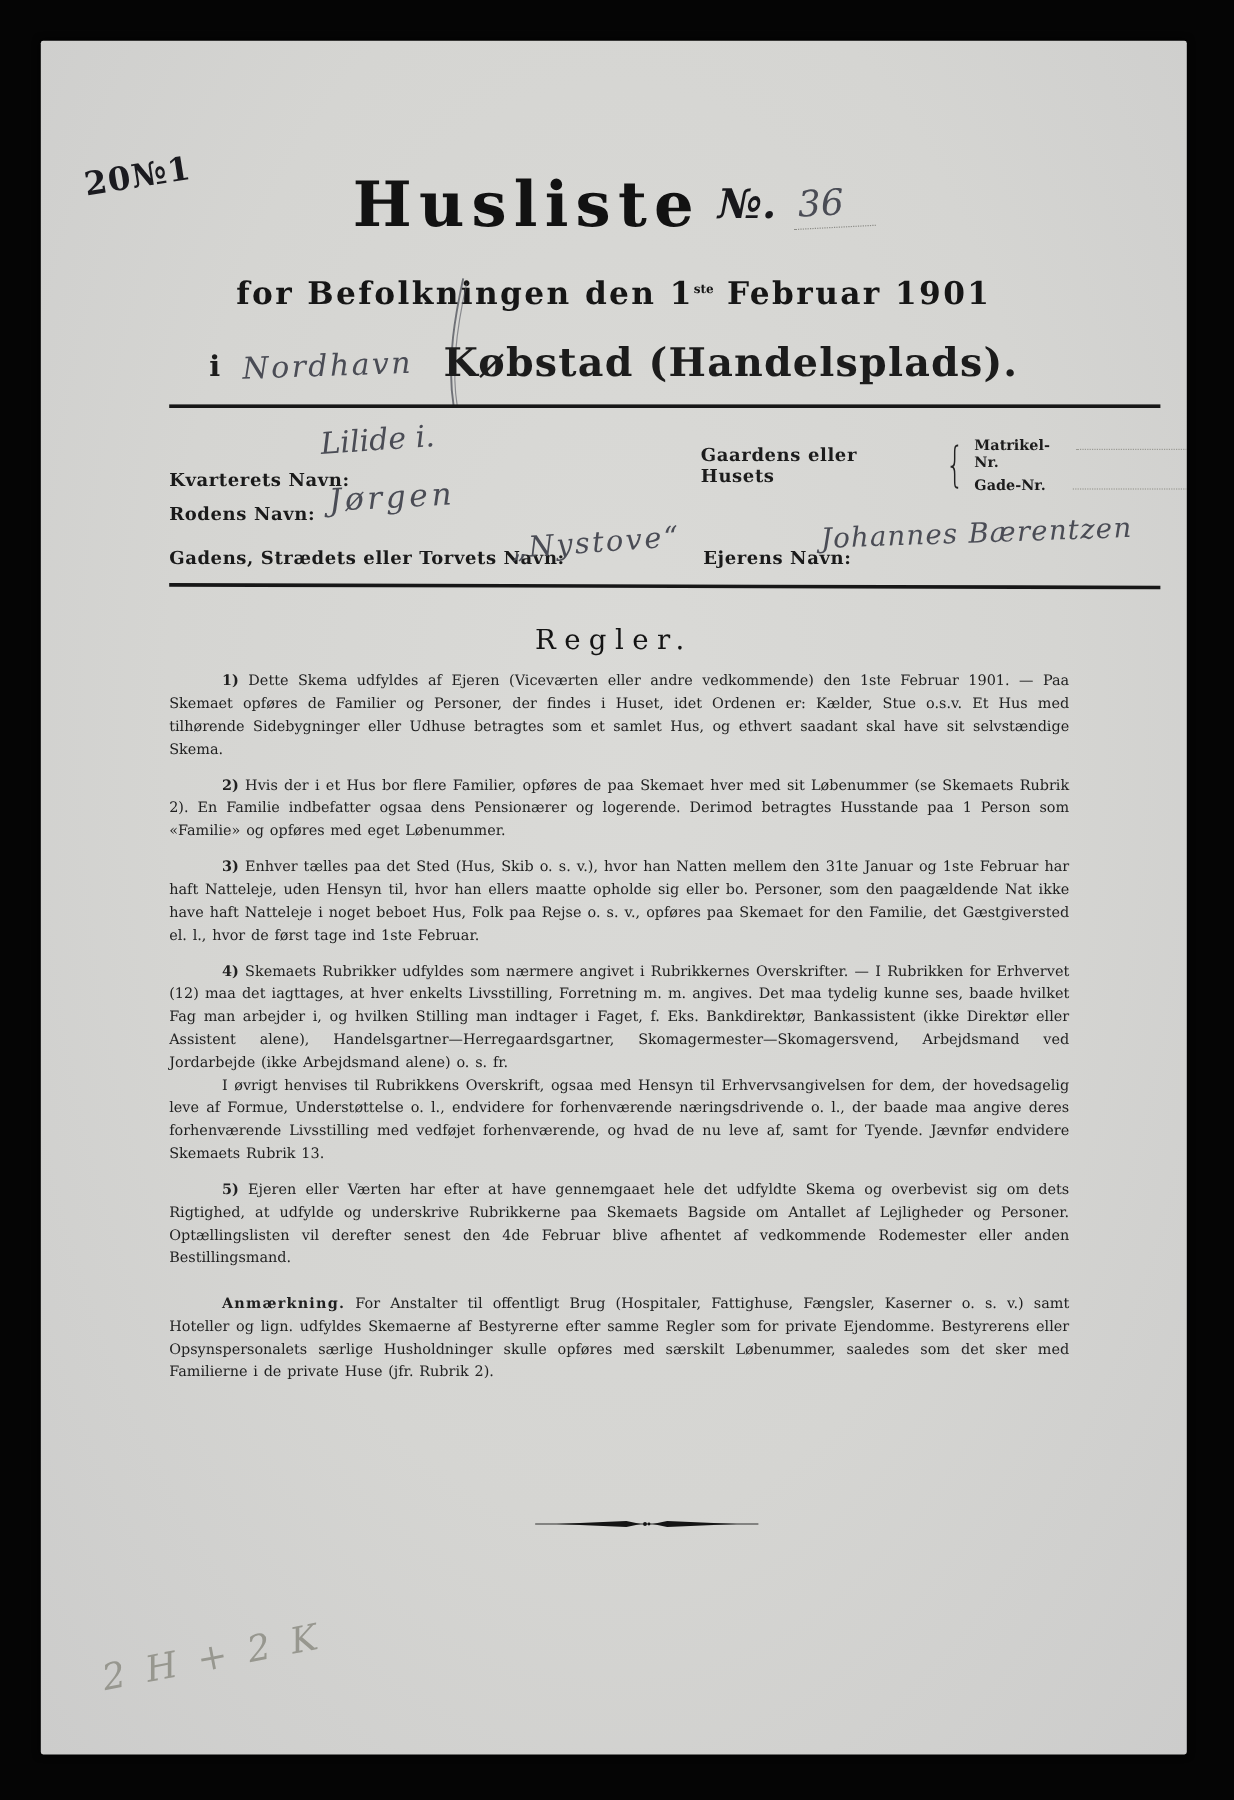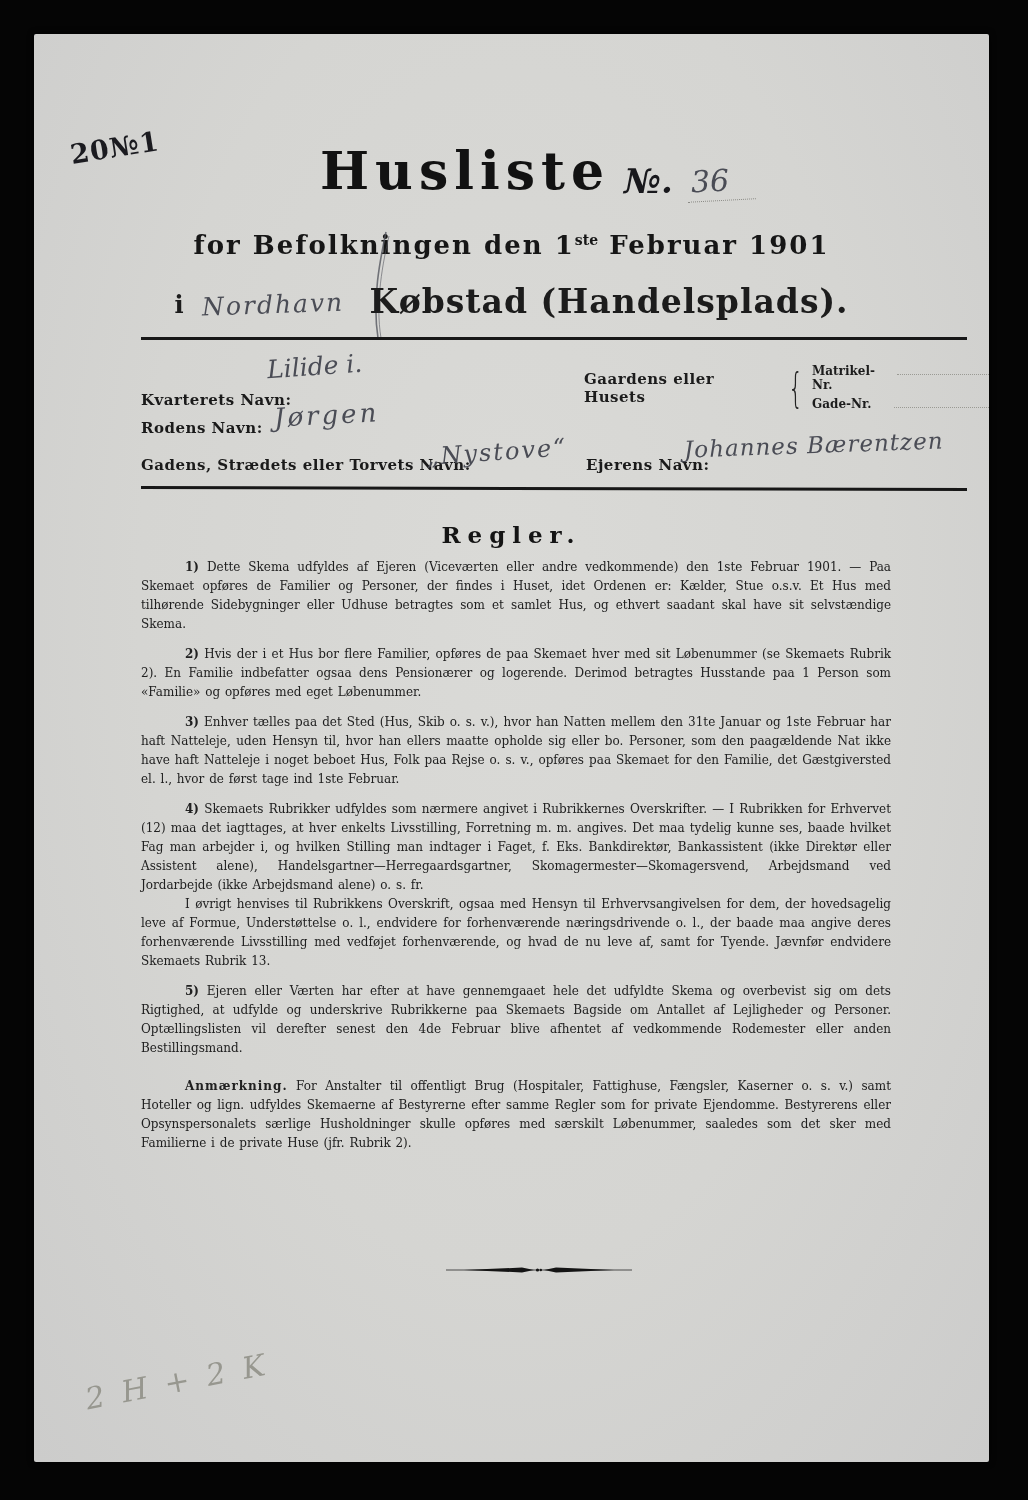--- a/index.html
+++ b/index.html
@@ -25,7 +25,7 @@
   }
   .title-line{
     position:absolute;left:0;top:106px;width:100%;
-    display:flex;justify-content:center;align-items:flex-end;gap:14px;margin-left:26px;
+    display:flex;justify-content:center;align-items:center;gap:14px;
   }
   .title-main{
     font-size:52px;font-weight:bold;letter-spacing:6px;color:#121212;

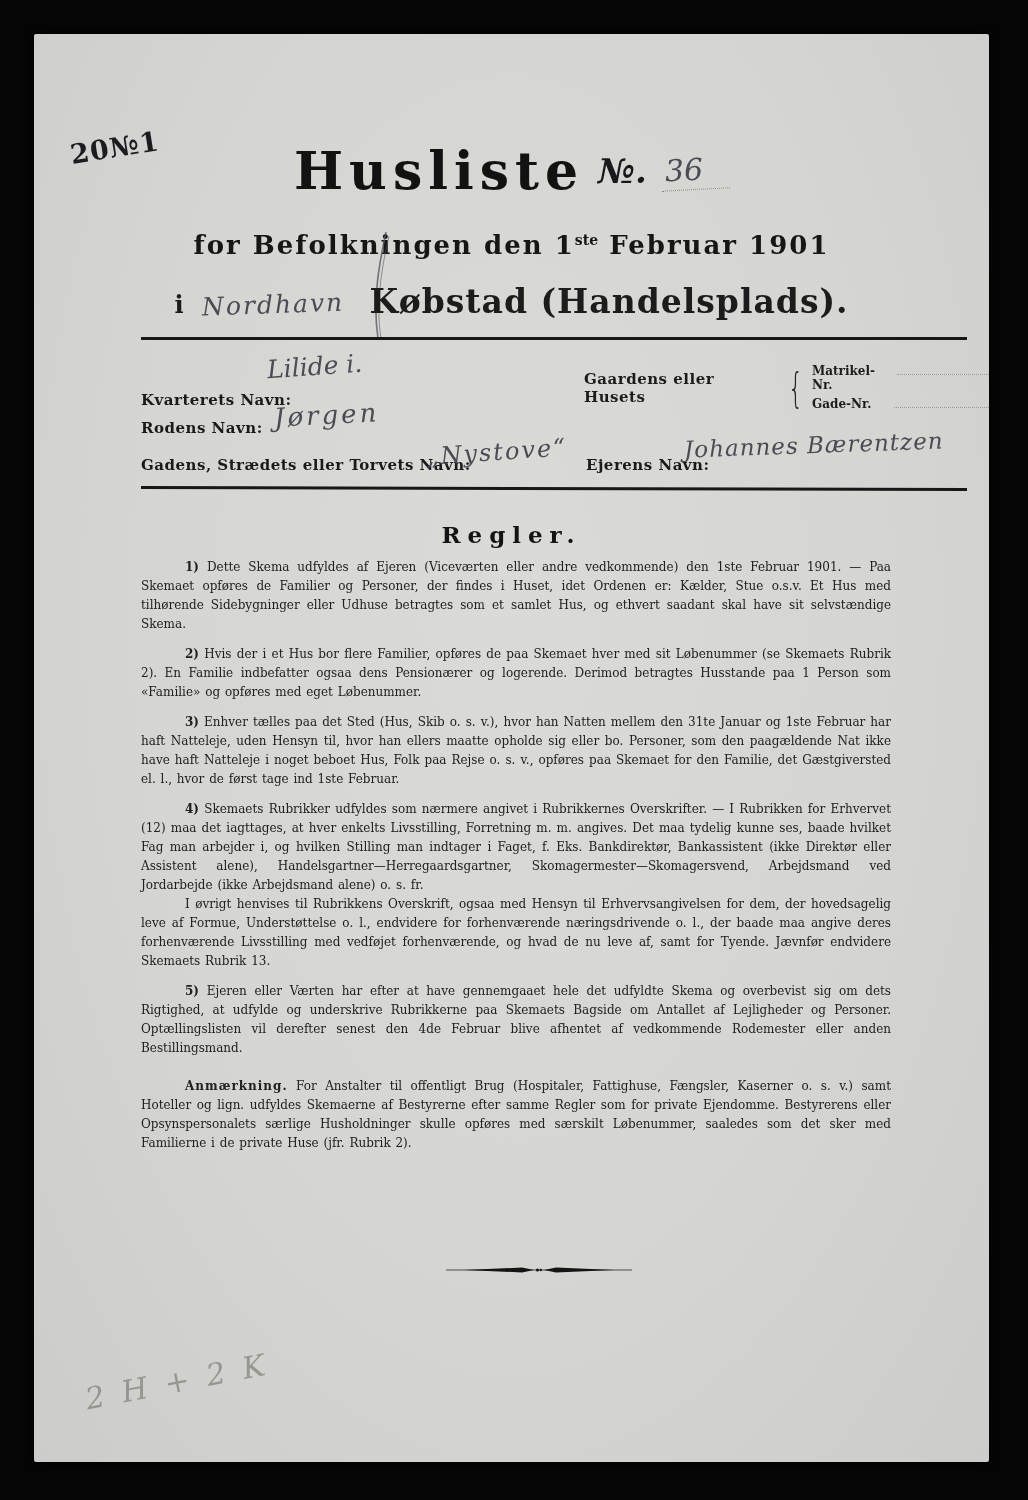--- a/index.html
+++ b/index.html
@@ -42,7 +42,7 @@
     position:absolute;left:0;top:196px;width:100%;text-align:center;
     font-size:26px;font-weight:bold;color:#161616;letter-spacing:2px;
   }
-  .subtitle sup{font-size:14px;vertical-align:9px;letter-spacing:0;}
+  .subtitle sup{font-size:10px;vertical-align:9px;letter-spacing:0;}
   .place-line{
     position:absolute;left:0;top:248px;width:100%;
     display:flex;justify-content:center;align-items:baseline;gap:18px;

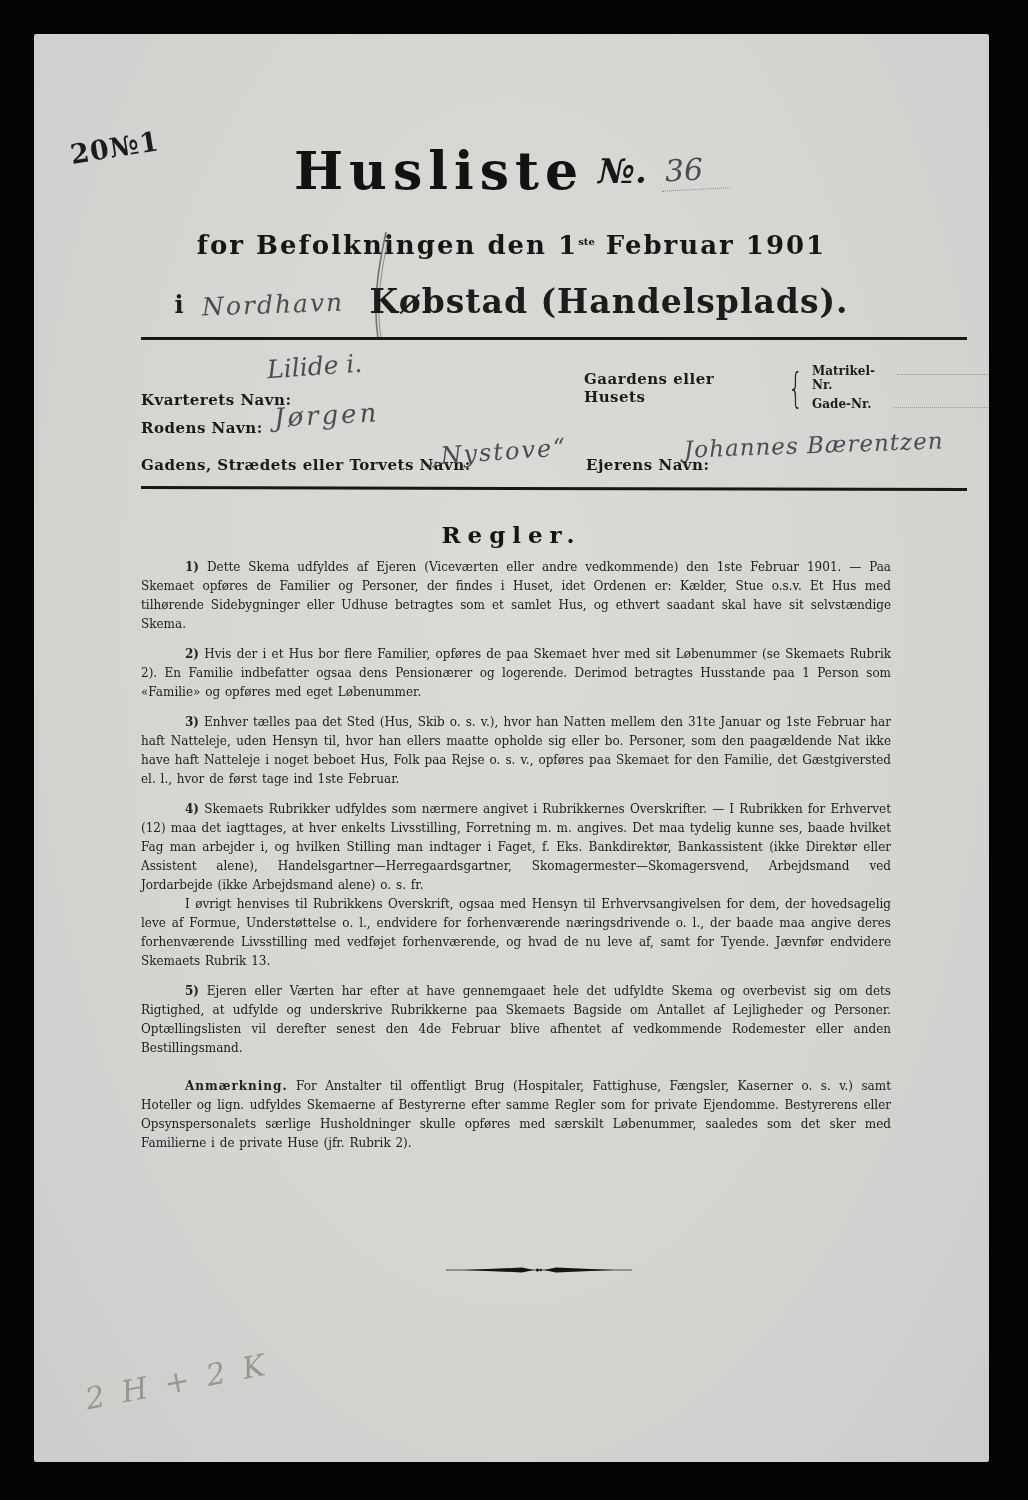--- a/index.html
+++ b/index.html
@@ -78,7 +78,7 @@
   
   .regler-head{
     position:absolute;left:0;top:487px;width:100%;text-align:center;
-    font-size:23px;font-weight:bold;letter-spacing:7px;color:#141414;
+    font-size:23px;font-weight:normal;letter-spacing:7px;color:#141414;
   }
   .rules{
     position:absolute;left:107px;top:524px;width:750px;

